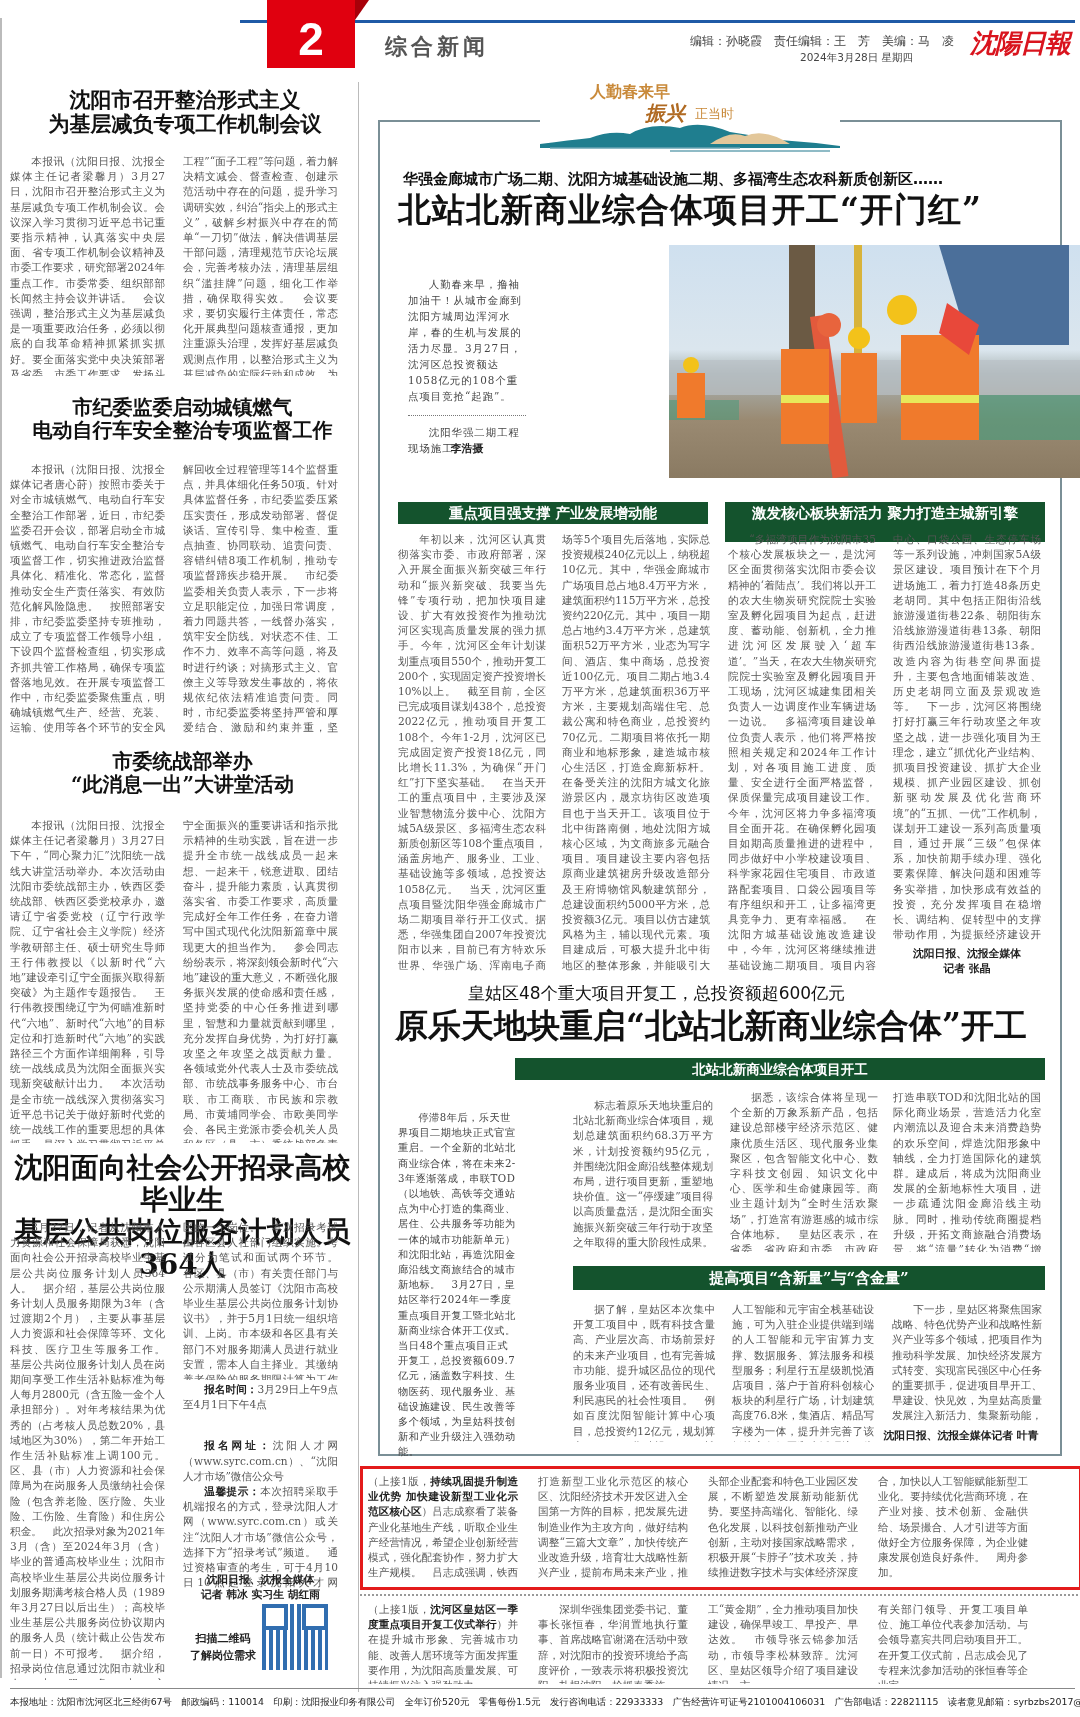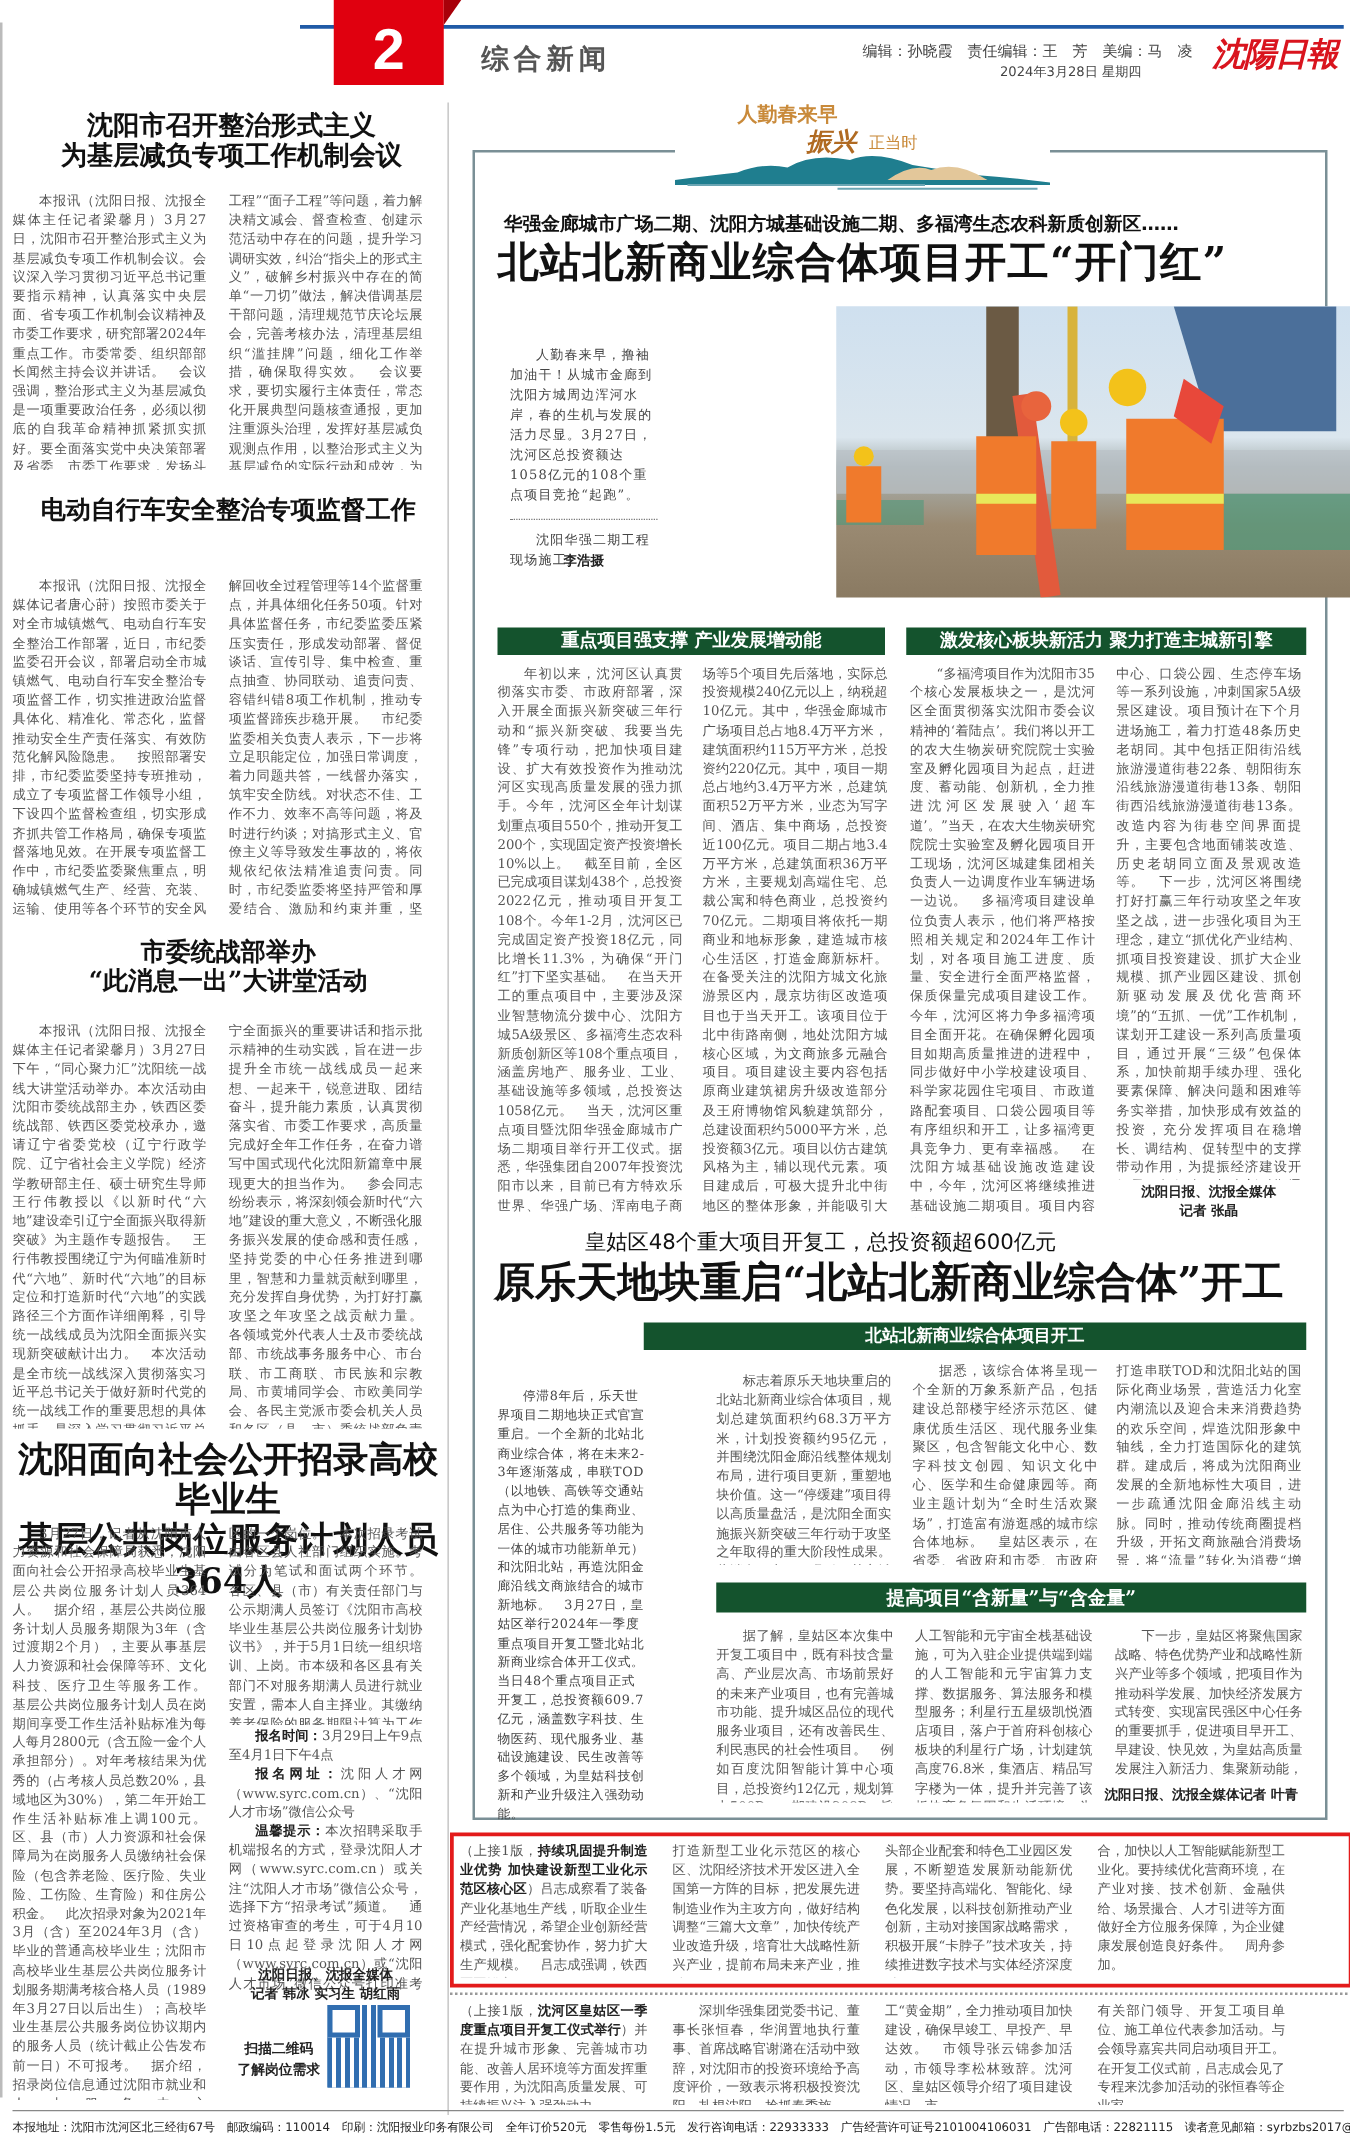--- a/index.html
+++ b/index.html
@@ -65,6 +65,7 @@
 <div class="body" style="left:183px;top:154px;width:155px;height:222px;overflow:hidden;text-indent:0;">工程”“面子工程”等问题，着力解决精文减会、督查检查、创建示范活动中存在的问题，提升学习调研实效，纠治“指尖上的形式主义”，破解乡村振兴中存在的简单“一刀切”做法，解决借调基层干部问题，清理规范节庆论坛展会，完善考核办法，清理基层组织“滥挂牌”问题，细化工作举措，确保取得实效。　会议要求，要切实履行主体责任，常态化开展典型问题核查通报，更加注重源头治理，发挥好基层减负观测点作用，以整治形式主义为基层减负的实际行动和成效，为打好打赢三年行动攻坚之战提供坚强作风保证。</div>
 
 <div class="hl" style="left:10px;top:396px;width:345px;font-size:20px;">
+  <div>市纪委监委启动城镇燃气</div>
   <div>电动自行车安全整治专项监督工作</div>
 </div>
 <div class="body" style="left:10px;top:462px;width:155px;height:272px;overflow:hidden;">本报讯（沈阳日报、沈报全媒体记者唐心莳）按照市委关于对全市城镇燃气、电动自行车安全整治工作部署，近日，市纪委监委召开会议，部署启动全市城镇燃气、电动自行车安全整治专项监督工作，切实推进政治监督具体化、精准化、常态化，监督推动安全生产责任落实、有效防范化解风险隐患。　按照部署安排，市纪委监委坚持专班推动，成立了专项监督工作领导小组，下设四个监督检查组，切实形成齐抓共管工作格局，确保专项监督落地见效。在开展专项监督工作中，市纪委监委聚焦重点，明确城镇燃气生产、经营、充装、运输、使用等各个环节的安全风险和事故隐患，以及电动自行车生产、销售、使用、拆</div>

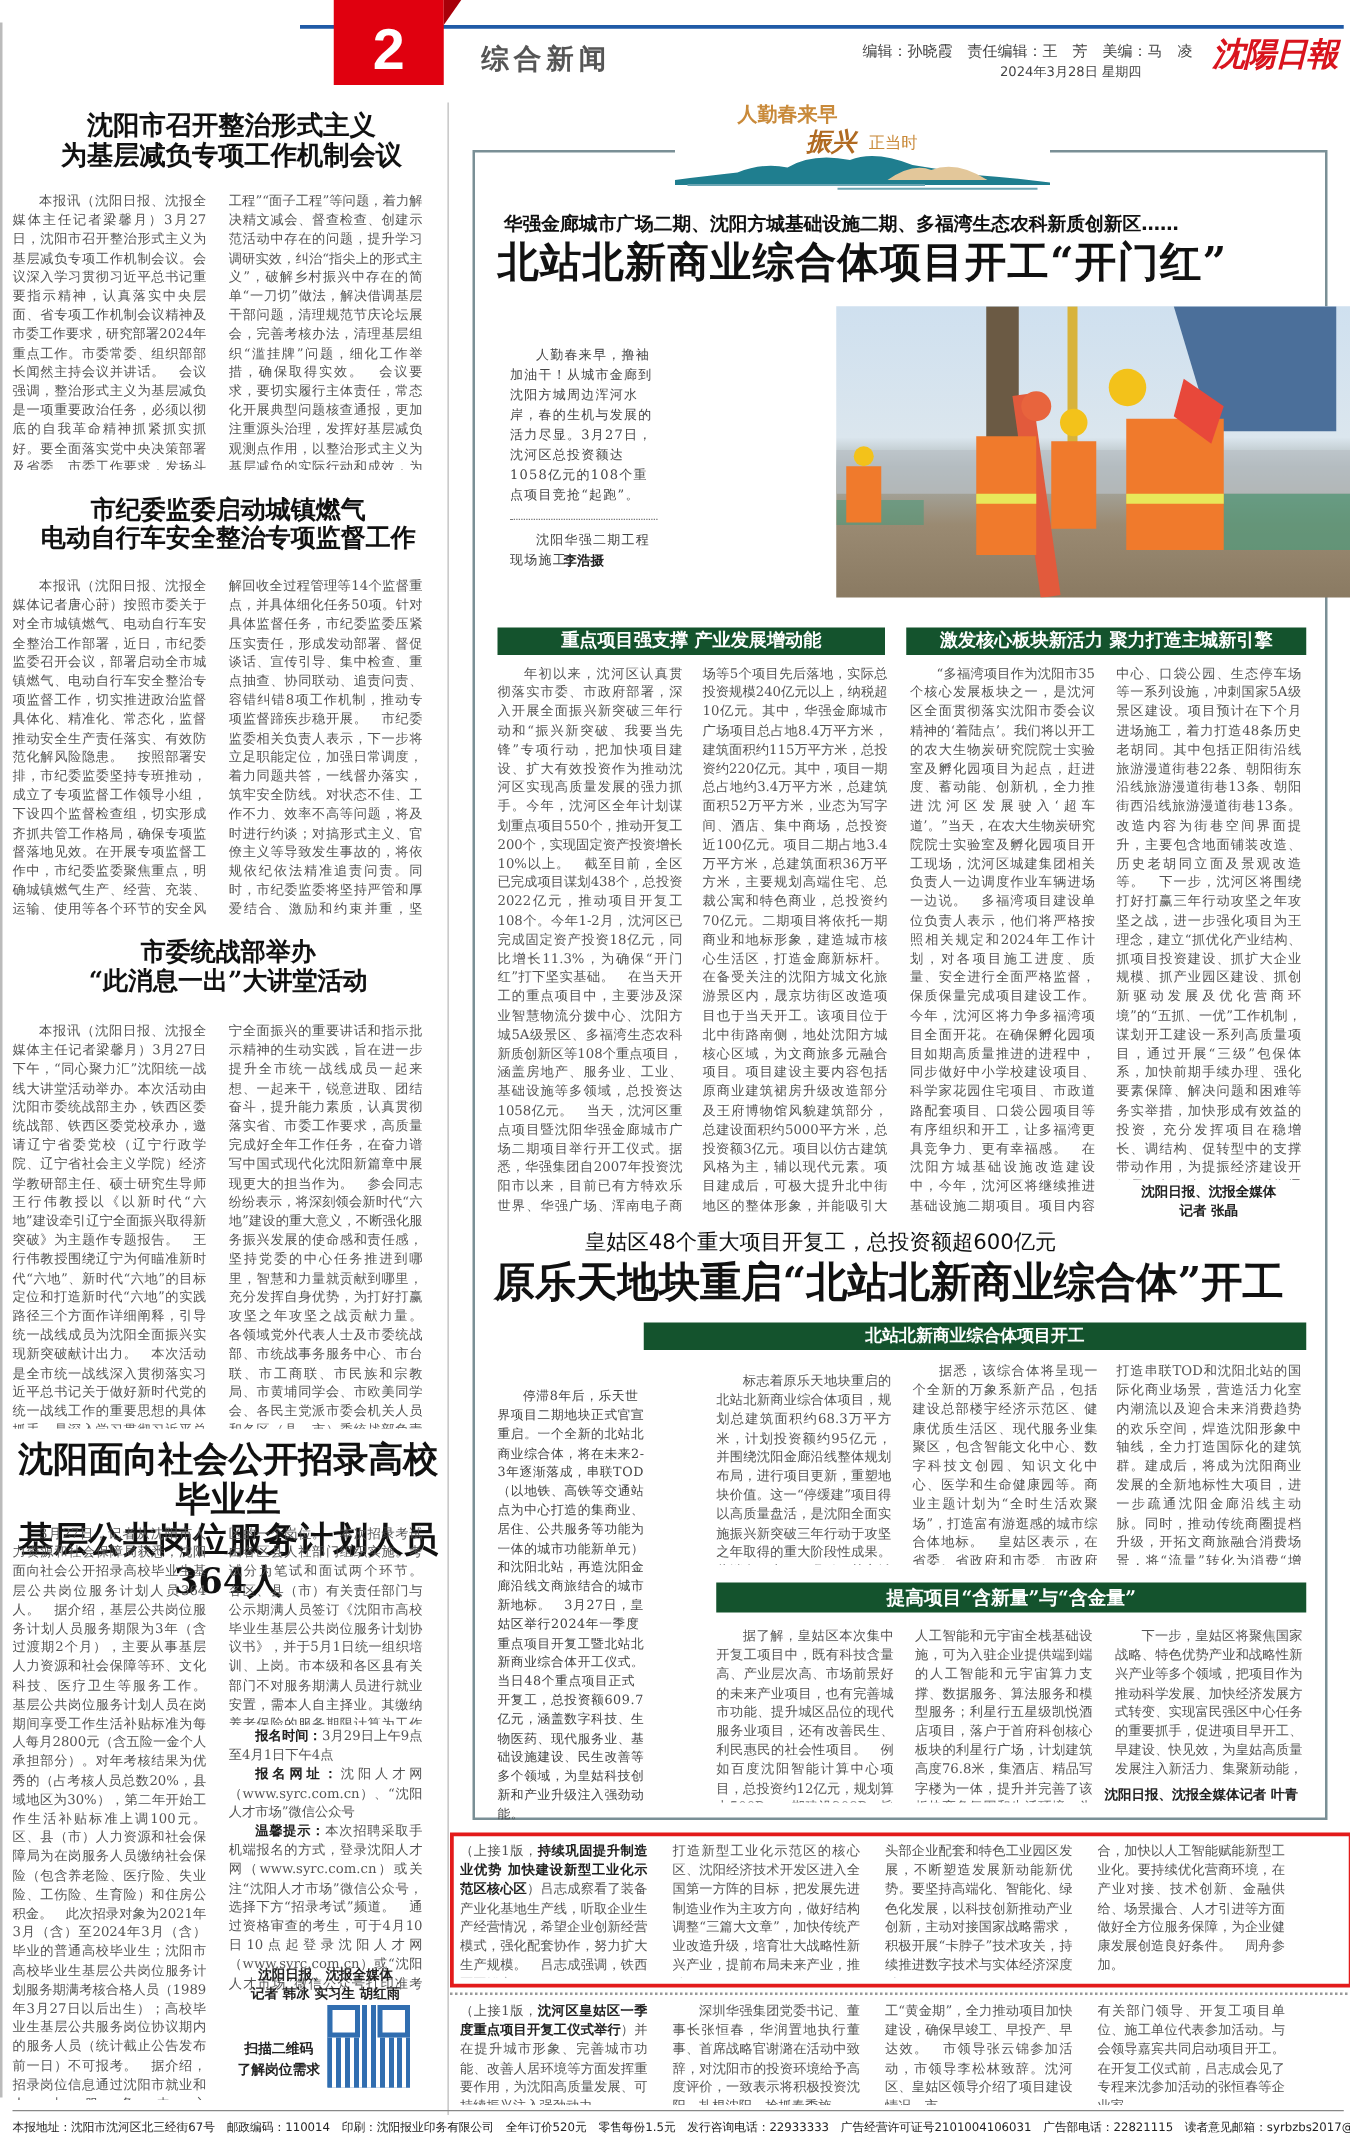--- a/index.html
+++ b/index.html
@@ -146,7 +146,7 @@
 <div class="body" style="left:398px;top:532px;width:148px;height:442px;overflow:hidden;">年初以来，沈河区认真贯彻落实市委、市政府部署，深入开展全面振兴新突破三年行动和“振兴新突破、我要当先锋”专项行动，把加快项目建设、扩大有效投资作为推动沈河区实现高质量发展的强力抓手。今年，沈河区全年计划谋划重点项目550个，推动开复工200个，实现固定资产投资增长10%以上。　截至目前，全区已完成项目谋划438个，总投资2022亿元，推动项目开复工108个。今年1-2月，沈河区已完成固定资产投资18亿元，同比增长11.3%，为确保“开门红”打下坚实基础。　在当天开工的重点项目中，主要涉及深业智慧物流分拨中心、沈阳方城5A级景区、多福湾生态农科新质创新区等108个重点项目，涵盖房地产、服务业、工业、基础设施等多领域，总投资达1058亿元。　当天，沈河区重点项目暨沈阳华强金廊城市广场二期项目举行开工仪式。据悉，华强集团自2007年投资沈阳市以来，目前已有方特欢乐世界、华强广场、浑南电子商务创业园、华强城、华强金廊城市广</div>
 <div class="body" style="left:562px;top:532px;width:148px;height:442px;overflow:hidden;text-indent:0;">场等5个项目先后落地，实际总投资规模240亿元以上，纳税超10亿元。其中，华强金廊城市广场项目总占地8.4万平方米，建筑面积约115万平方米，总投资约220亿元。其中，项目一期总占地约3.4万平方米，总建筑面积52万平方米，业态为写字间、酒店、集中商场，总投资近100亿元。项目二期占地3.4万平方米，总建筑面积36万平方米，主要规划高端住宅、总裁公寓和特色商业，总投资约70亿元。二期项目将依托一期商业和地标形象，建造城市核心生活区，打造金廊新标杆。　在备受关注的沈阳方城文化旅游景区内，晟京坊街区改造项目也于当天开工。该项目位于北中街路南侧，地处沈阳方城核心区域，为文商旅多元融合项目。项目建设主要内容包括原商业建筑裙房升级改造部分及王府博物馆风貌建筑部分，总建设面积约5000平方米，总投资额3亿元。项目以仿古建筑风格为主，辅以现代元素。项目建成后，可极大提升北中街地区的整体形象，并能吸引大量客流，实现人气、经济的双丰收。</div>
 
-<div class="subbar" style="left:725px;top:502px;width:320px;height:22px;font-size:14.5px;line-height:22px;">激发核心板块新活力 聚力打造主城新引擎</div>
+<div class="subbar" style="left:725px;top:502px;width:320px;height:40px;font-size:14.5px;line-height:22px;">激发核心板块新活力 聚力打造主城新引擎</div>
 <div class="body" style="left:728px;top:532px;width:148px;height:442px;overflow:hidden;">“多福湾项目作为沈阳市35个核心发展板块之一，是沈河区全面贯彻落实沈阳市委会议精神的‘着陆点’。我们将以开工的农大生物炭研究院院士实验室及孵化园项目为起点，赶进度、蓄动能、创新机，全力推进沈河区发展驶入‘超车道’。”当天，在农大生物炭研究院院士实验室及孵化园项目开工现场，沈河区城建集团相关负责人一边调度作业车辆进场一边说。　多福湾项目建设单位负责人表示，他们将严格按照相关规定和2024年工作计划，对各项目施工进度、质量、安全进行全面严格监督，保质保量完成项目建设工作。　今年，沈河区将力争多福湾项目全面开花。在确保孵化园项目如期高质量推进的进程中，同步做好中小学校建设项目、科学家花园住宅项目、市政道路配套项目、口袋公园项目等有序组织和开工，让多福湾更具竞争力、更有幸福感。　在沈阳方城基础设施改造建设中，今年，沈河区将继续推进基础设施二期项目。项目内容主要包括：改造提升方城主干道、街区胡同，建设游客</div>
 <div class="body" style="left:893px;top:532px;width:148px;height:412px;overflow:hidden;text-indent:0;">中心、口袋公园、生态停车场等一系列设施，冲刺国家5A级景区建设。项目预计在下个月进场施工，着力打造48条历史老胡同。其中包括正阳街沿线旅游漫道街巷22条、朝阳街东沿线旅游漫道街巷13条、朝阳街西沿线旅游漫道街巷13条。改造内容为街巷空间界面提升，主要包含地面铺装改造、历史老胡同立面及景观改造等。　下一步，沈河区将围绕打好打赢三年行动攻坚之年攻坚之战，进一步强化项目为王理念，建立“抓优化产业结构、抓项目投资建设、抓扩大企业规模、抓产业园区建设、抓创新驱动发展及优化营商环境”的“五抓、一优”工作机制，谋划开工建设一系列高质量项目，通过开展“三级”包保体系，加快前期手续办理、强化要素保障、解决问题和困难等务实举措，加快形成有效益的投资，充分发挥项目在稳增长、调结构、促转型中的支撑带动作用，为提振经济建设开好局、起好步，打赢新时期辽沈战役作出沈河贡献。</div>
 <div class="byline" style="left:893px;top:946px;width:148px;">

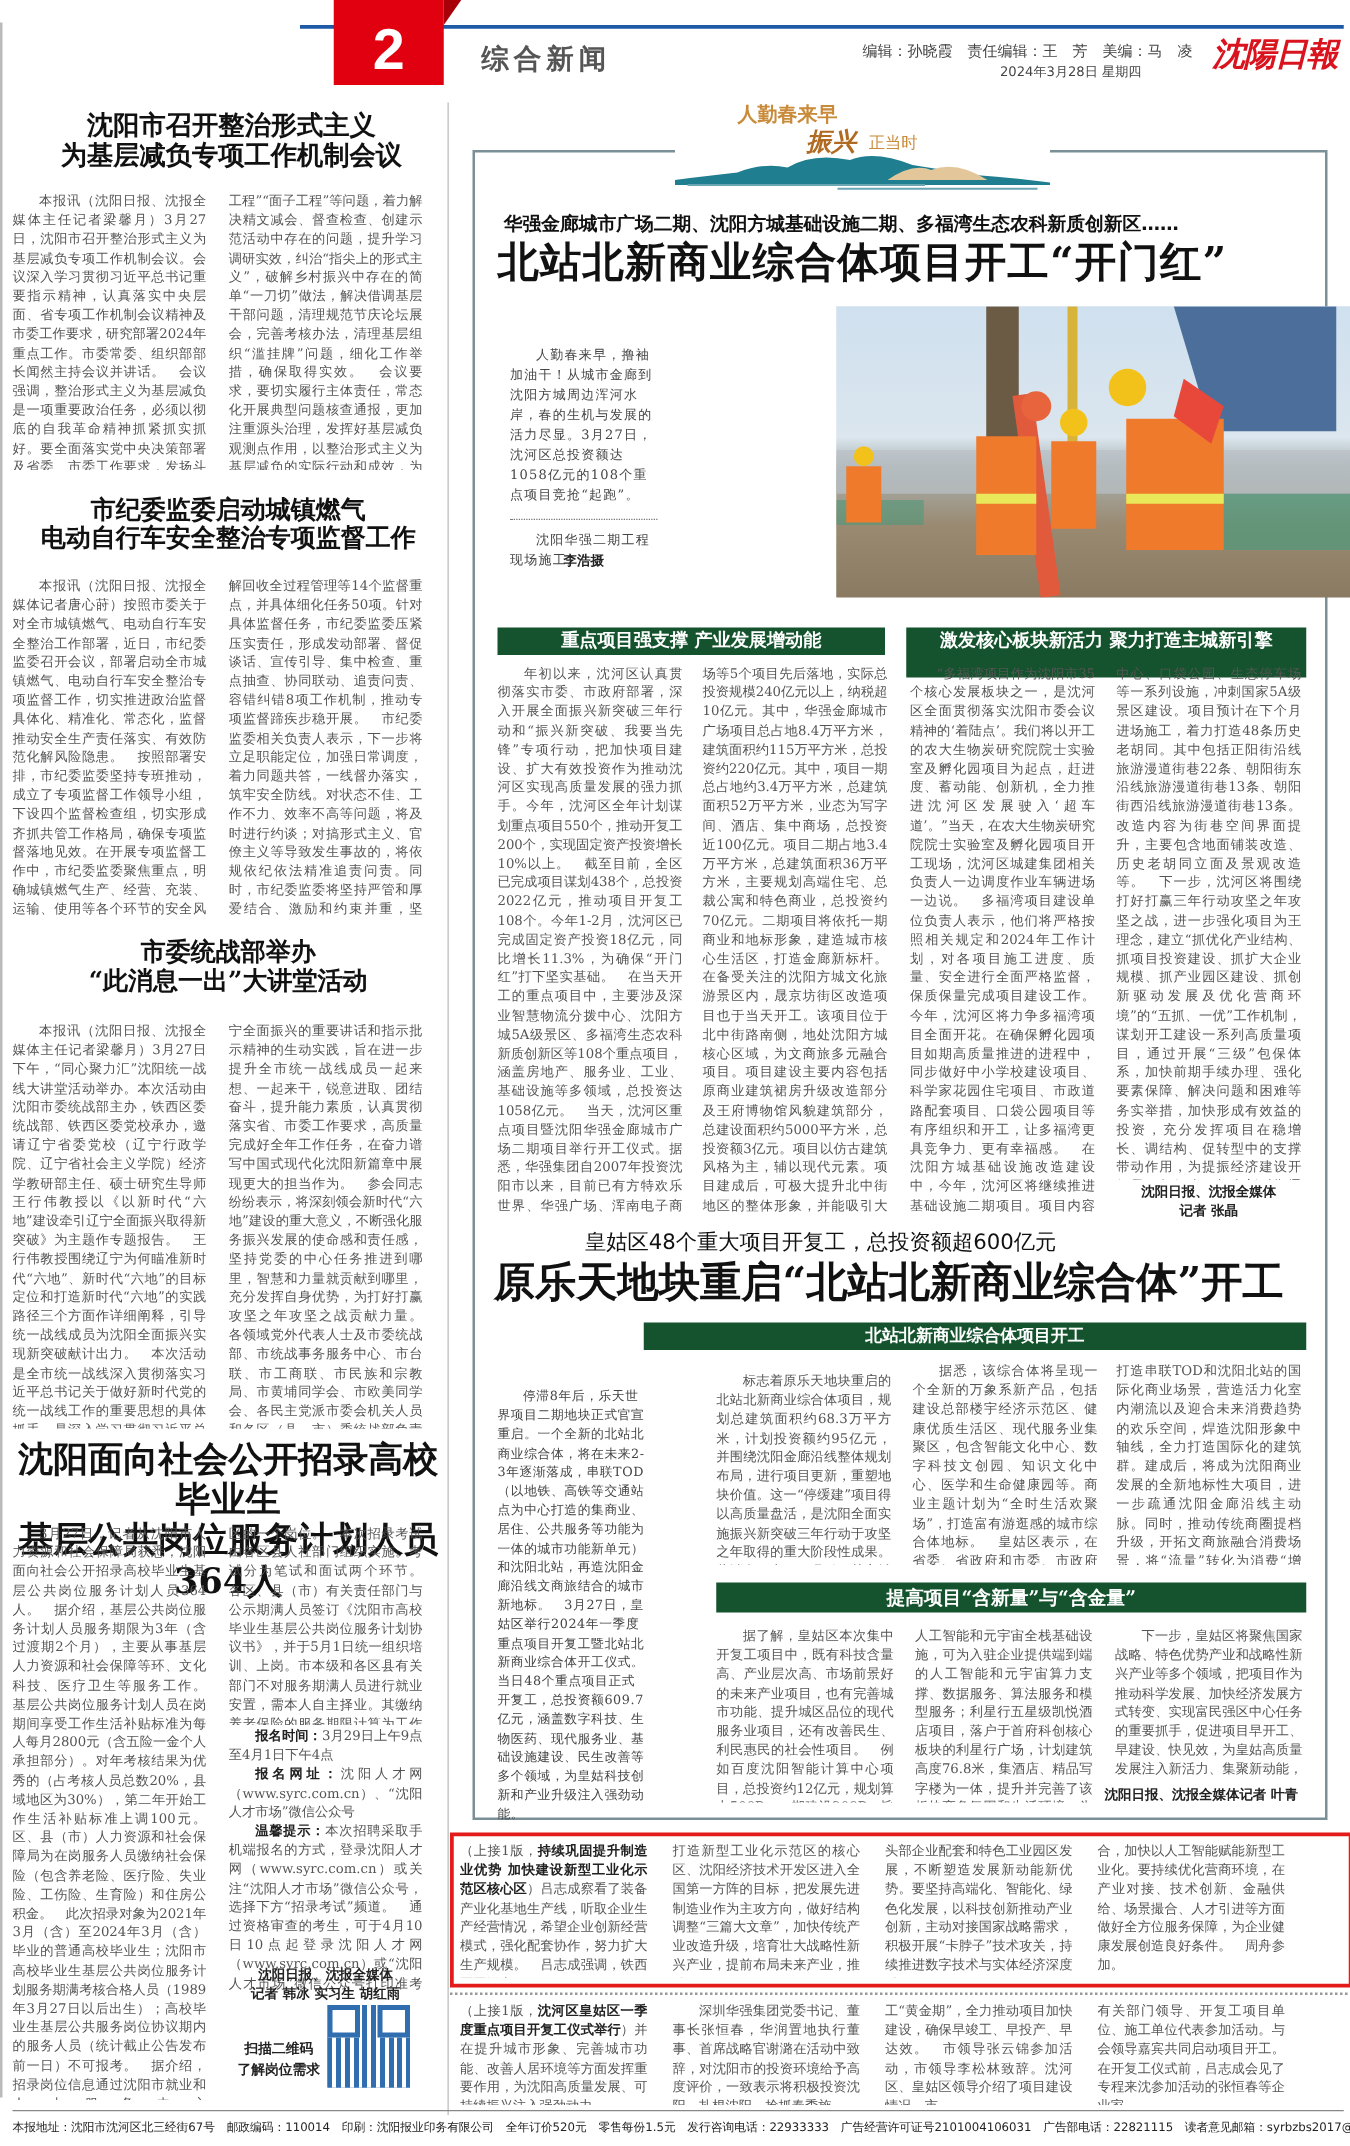--- a/index.html
+++ b/index.html
@@ -86,7 +86,7 @@
 <div class="body" style="left:183px;top:1220px;width:155px;height:160px;overflow:hidden;text-indent:0;">区的一个岗位。　本次招录考试由各区县人社部门组织实施。考试分为笔试和面试两个环节。　各区、县（市）有关责任部门与公示期满人员签订《沈阳市高校毕业生基层公共岗位服务计划协议书》，并于5月1日统一组织培训、上岗。市本级和各区县有关部门不对服务期满人员进行就业安置，需本人自主择业。其缴纳养老保险的服务期限计算为工作年限。</div>
 <div class="body" style="left:183px;top:1382px;width:155px;height:210px;overflow:hidden;text-indent:0;">
   <div style="text-indent:2em;"><b>报名时间：</b><span>3月29日上午9点至4月1日下午4点</span></div>
-  <div style="text-indent:2em;"><b>报名网址：</b><span>沈阳人才网（www.syrc.com.cn）、“沈阳人才市场”微信公众号</span></div>
+  <div style="text-indent:2em;margin-top:26px;"><b>报名网址：</b><span>沈阳人才网（www.syrc.com.cn）、“沈阳人才市场”微信公众号</span></div>
   <div style="text-indent:2em;"><b>温馨提示：</b><span>本次招聘采取手机端报名的方式，登录沈阳人才网（www.syrc.com.cn）或关注“沈阳人才市场”微信公众号，选择下方“招录考试”频道。　通过资格审查的考生，可于4月10日10点起登录沈阳人才网（www.syrc.com.cn）或“沈阳人才市场”微信公众号打印准考证。</span></div>
 </div>
 <div class="byline" style="left:183px;top:1572px;width:155px;">

